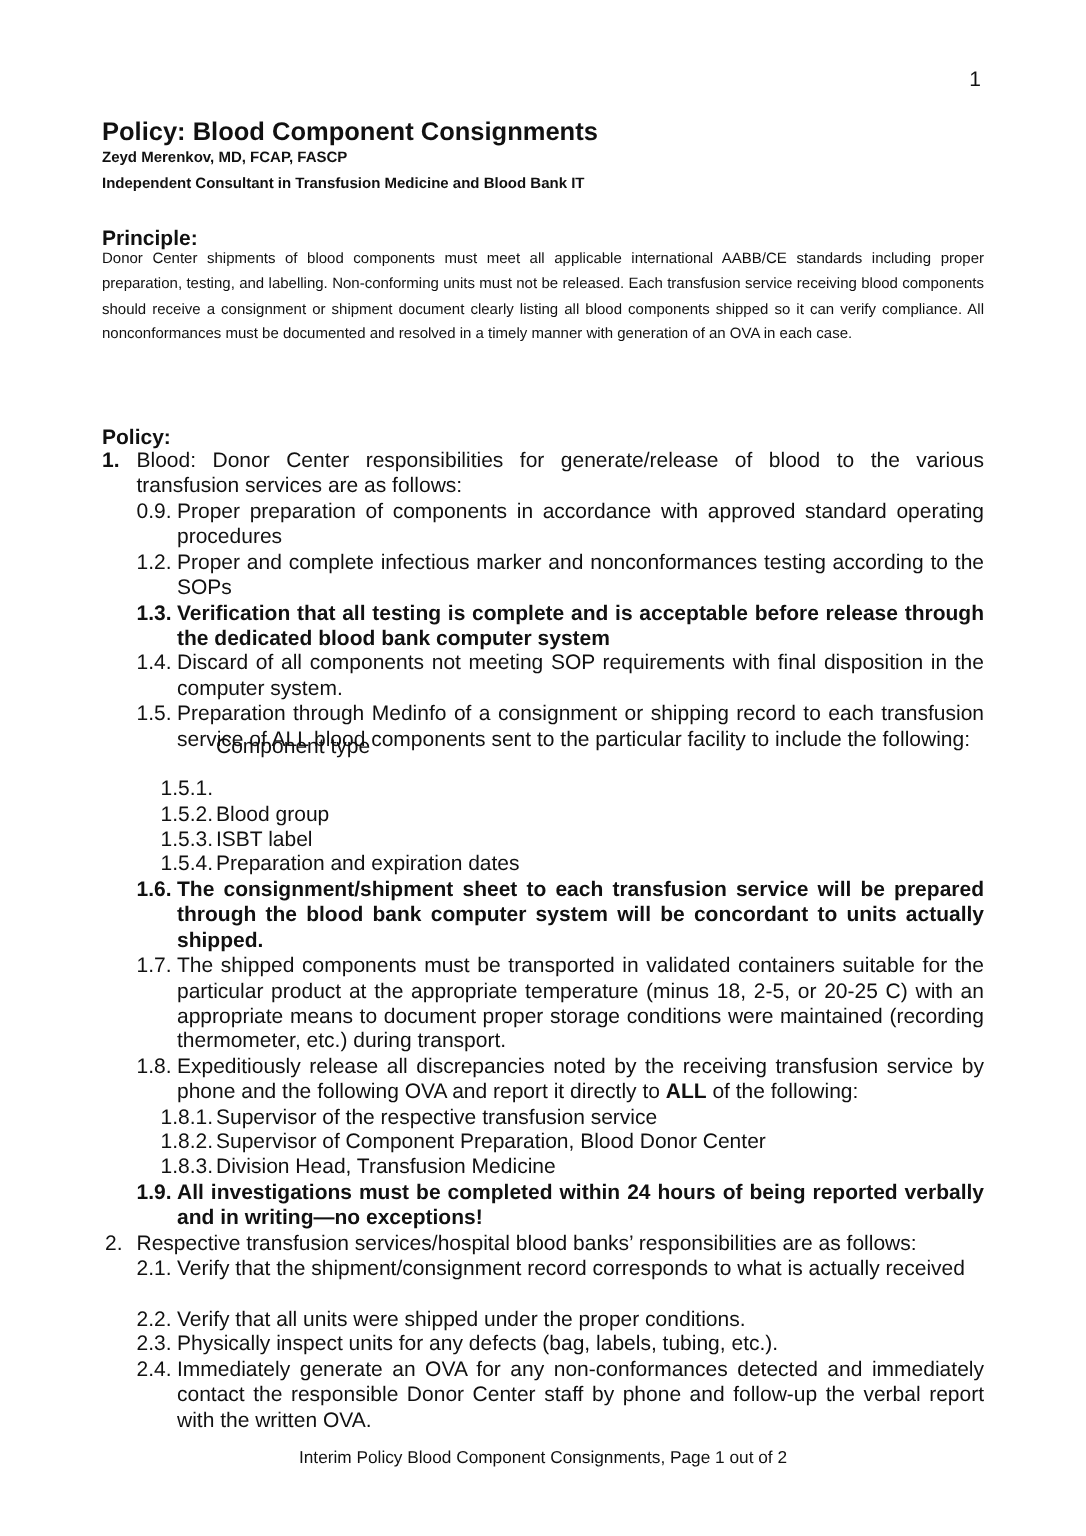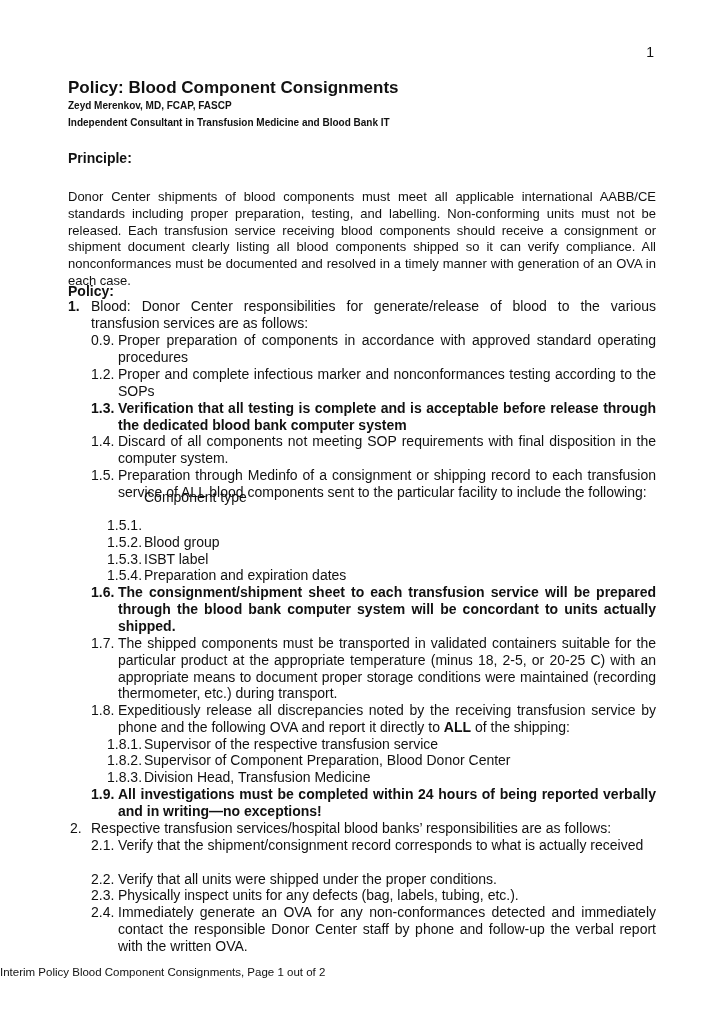--- a/index.html
+++ b/index.html
@@ -9,8 +9,8 @@
   .title { position: absolute; left: 68px; top: 78px; font-size: 17px; font-weight: bold; }
   .author { position: absolute; left: 68px; font-size: 10px; font-weight: bold; }
   .h { position: absolute; left: 68px; font-size: 14px; font-weight: bold; }
-  .para { position: absolute; left: 68px; width: 588px; font-size: 13px; line-height: 16.8px;
-          text-align: justify; margin-top: 24px; }
+  .para { position: absolute; left: 68px; width: 588px; font-size: 10px; line-height: 16.8px;
+          text-align: justify; }
   .item { position: absolute; font-size: 14px; line-height: 16.8px; text-align: justify; }
   .num { position: absolute; font-size: 14px; line-height: 16.8px; }
   .b { font-weight: bold; }

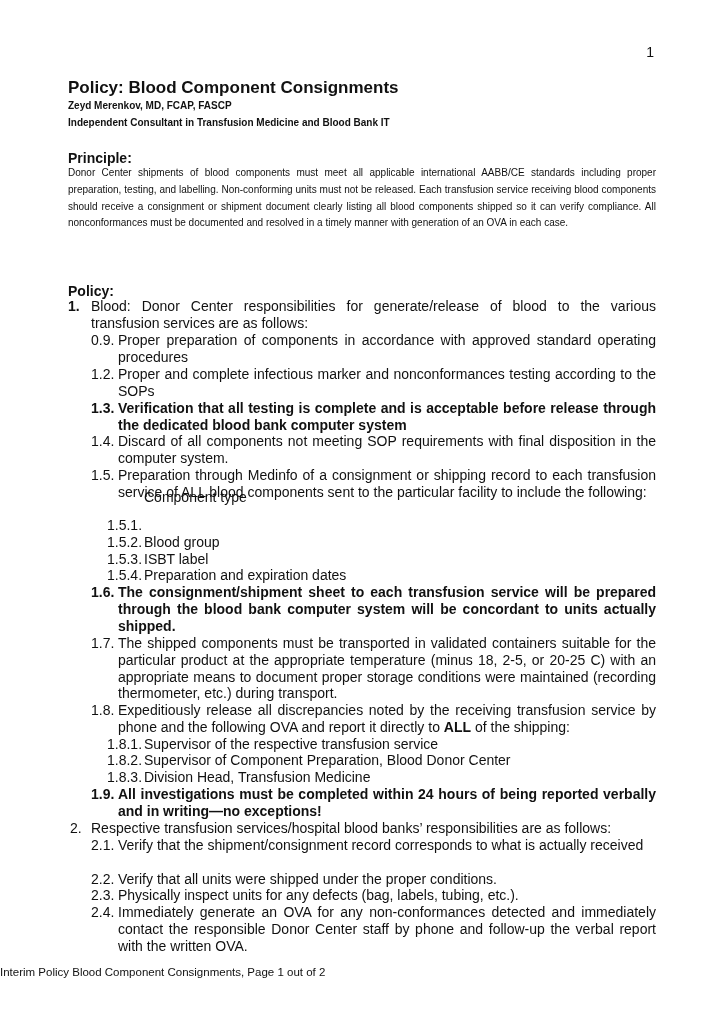--- a/index.html
+++ b/index.html
@@ -66,7 +66,7 @@
   <div class="item" style="left:118px;top:635px;width:538px">The shipped components must be transported in validated containers suitable for the particular product at the appropriate temperature (minus 18, 2-5, or 20-25 C) with an appropriate means to document proper storage conditions were maintained (recording thermometer, etc.) during transport.</div>
 
   <div class="num" style="left:91px;top:702px">1.8.</div>
-  <div class="item" style="left:118px;top:702px;width:538px"><span>Expeditiously release all discrepancies noted by the receiving transfusion service by phone and the following OVA and report it directly to </span><span class="b">ALL</span><span> of the shipping:</span></div>
+  <div class="item" style="left:118px;top:702px;width:538px"><span>Expeditiously release all discrepancies noted by the receiving transfusion service by phone and the following OVA and report it directly to </span><span class="b">ALL</span><span> of the following:</span></div>
 
   <div class="num" style="left:107px;top:736px">1.8.1.</div>
   <div class="item" style="left:144px;top:736px">Supervisor of the respective transfusion service</div>

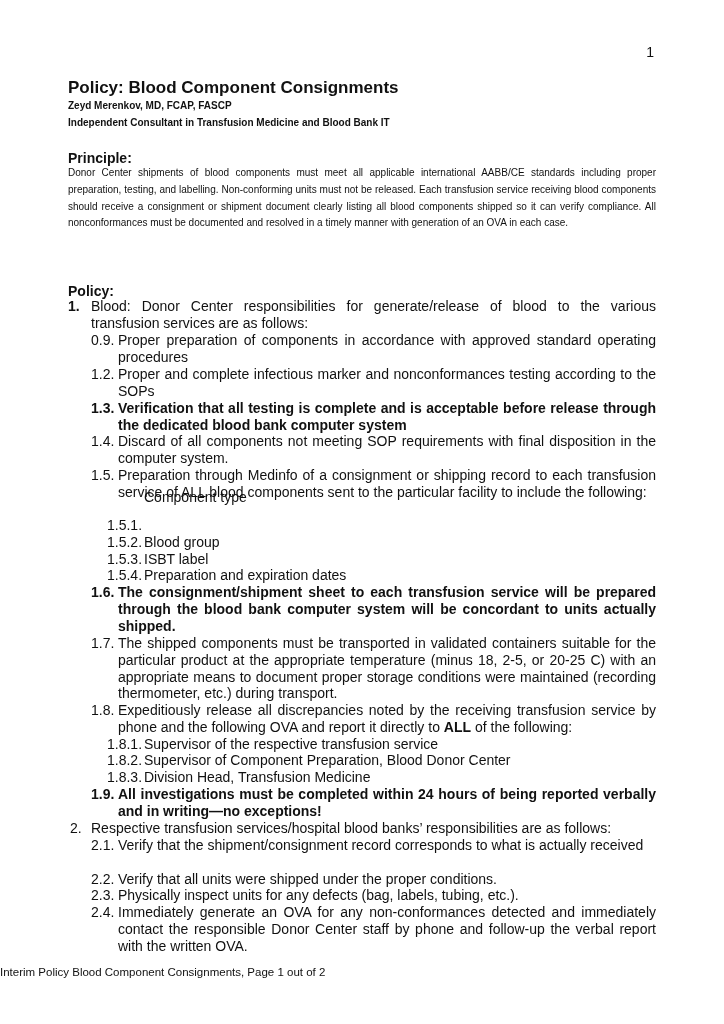--- a/index.html
+++ b/index.html
@@ -14,7 +14,7 @@
   .item { position: absolute; font-size: 14px; line-height: 16.8px; text-align: justify; }
   .num { position: absolute; font-size: 14px; line-height: 16.8px; }
   .b { font-weight: bold; }
-  .footer { position: absolute; top: 966px; left: 0; width: 724px; font-size: 11.5px; }
+  .footer { position: absolute; top: 966px; left: 0; width: 724px; text-align: center; font-size: 11.5px; }
 </style>
 </head>
 <body>

